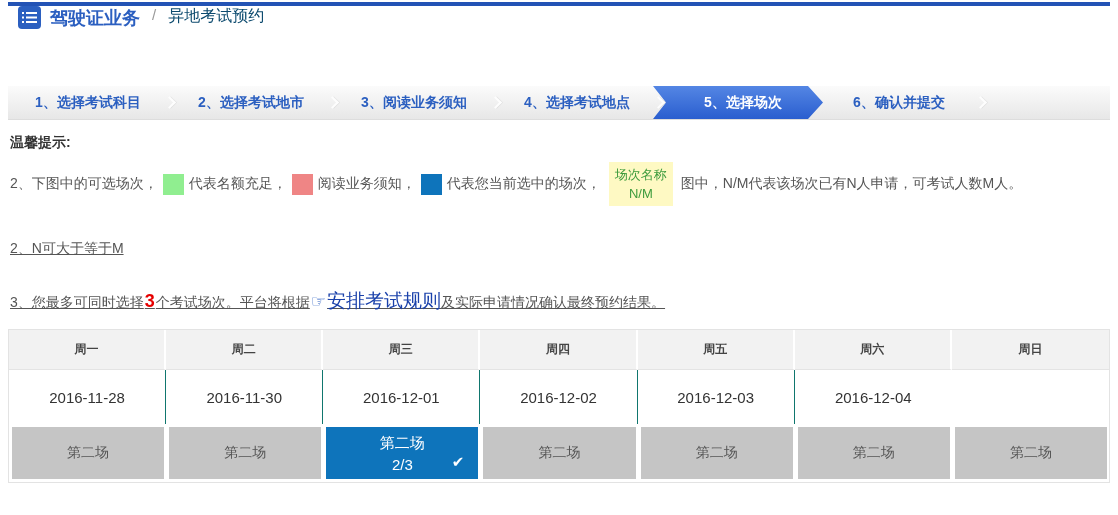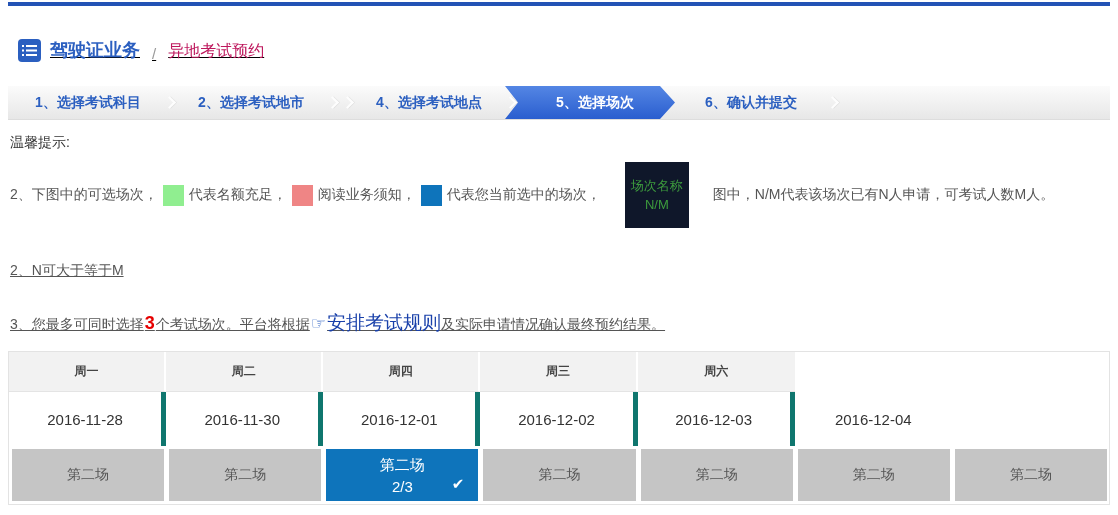--- a/index.html
+++ b/index.html
@@ -9,7 +9,7 @@
   .topbar { height:4px; background:#2353b5; margin-top:2px; }
 
   
-  .header { height:56px; display:flex; align-items:flex-end; padding-left:10px;text-decoration:underline; }
+  .header { height:56px; display:flex; align-items:flex-start; padding-left:10px; }
   .hicon { width:23px; height:23px; background:#2b5fc0; border-radius:4px;
     display:flex; align-items:center; justify-content:center; margin-right:9px; }
   .htitle { color:#2b5fc0; font-size:18px; font-weight:bold; }

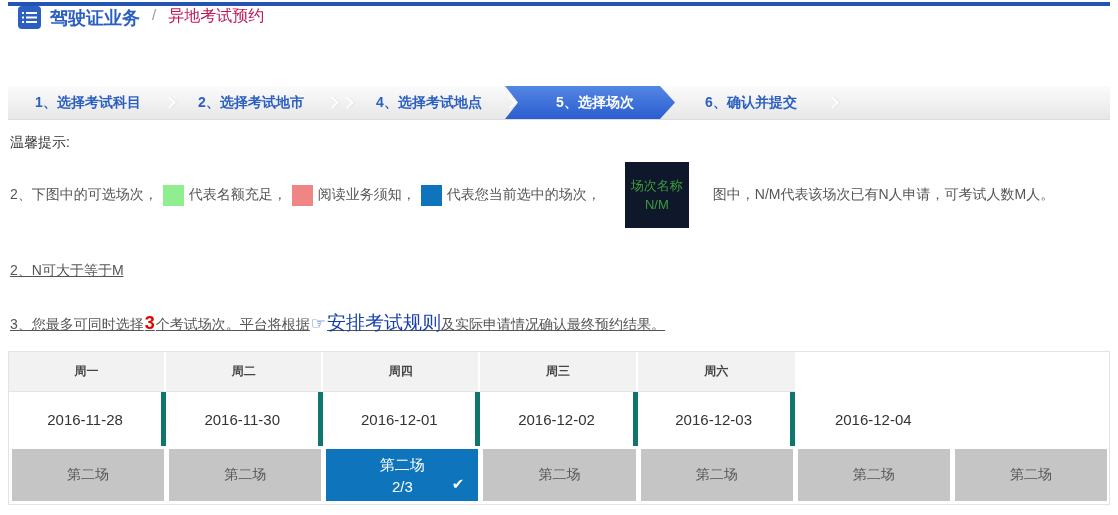--- a/index.html
+++ b/index.html
@@ -14,7 +14,7 @@
     display:flex; align-items:center; justify-content:center; margin-right:9px; }
   .htitle { color:#2b5fc0; font-size:18px; font-weight:bold; }
   .hsep { color:#999; font-size:15px; margin:0 12px; }
-  .hsub { color:#be185d; font-size:16px; }
+  .hsub { color:#0c4a6e; font-size:16px; }
 
   
   .tabs { margin-top:24px; height:34px; display:flex; align-items:stretch;

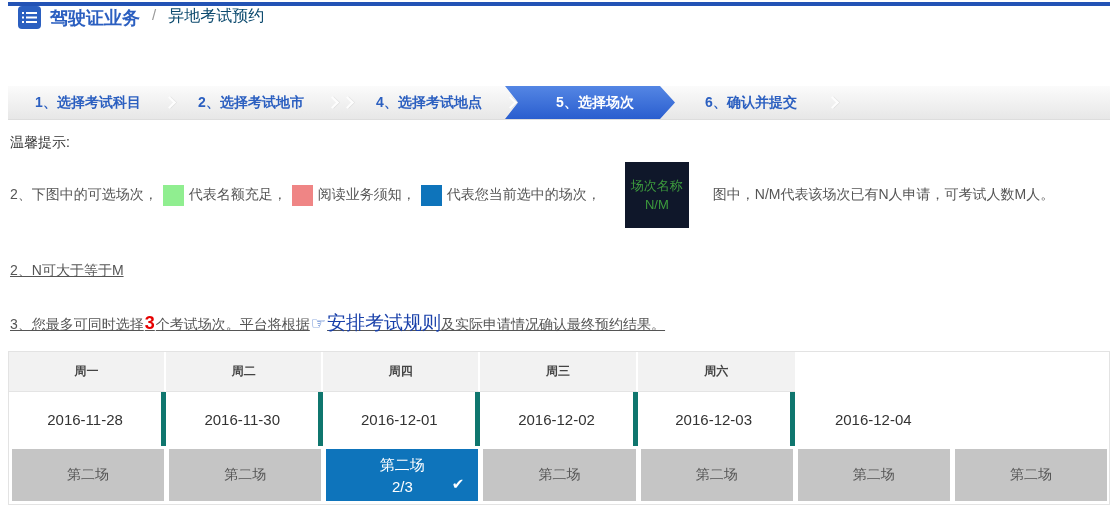--- a/index.html
+++ b/index.html
@@ -94,6 +94,7 @@
     <span class="sep"></span>
     <div class="tab">2、选择考试地市</div>
     <span class="sep"></span>
+    <div class="tab">3、阅读业务须知</div>
     <span class="sep"></span>
     <div class="tab">4、选择考试地点</div>
     <span class="sep"></span>

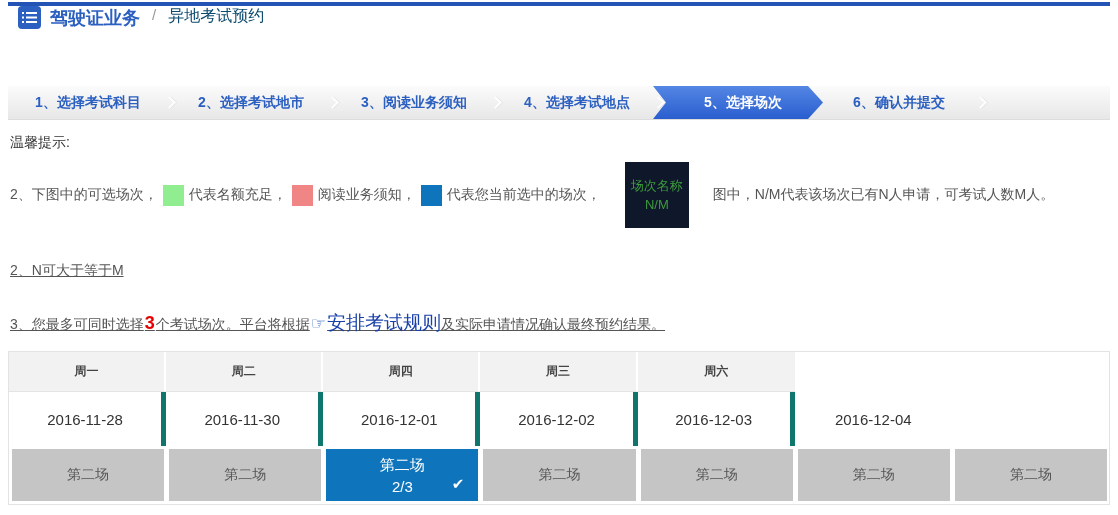--- a/index.html
+++ b/index.html
@@ -32,7 +32,7 @@
 
   
   .tips { padding:14px 2px 0 2px; color:#555; font-size:14px; }
-  .tips-title { color:#333; font-weight:normal; font-size:14px; }
+  .tips-title { color:#333; font-weight:bold; font-size:14px; }
   .tline { margin-top:31px; line-height:22px;text-decoration:underline; }
   .tline1 { display:flex; align-items:center; flex-wrap:nowrap; margin-top:10px; }
   .sw { display:inline-block; width:21px; height:21px; margin:0 5px; flex:0 0 auto; }

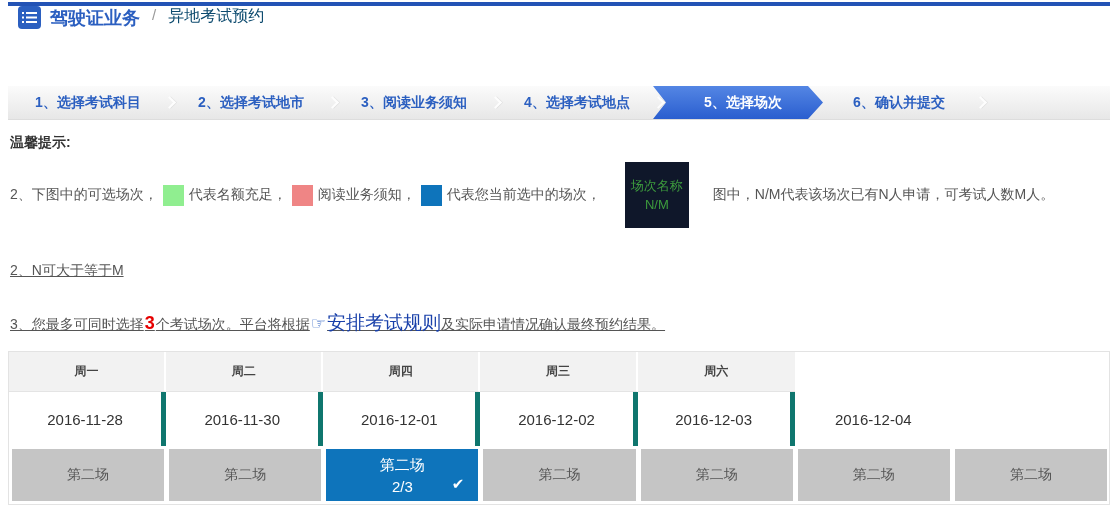--- a/index.html
+++ b/index.html
@@ -39,8 +39,8 @@
   .sw-green { background:#90ee90; }
   .sw-red { background:#ef8585; }
   .sw-blue { background:#0e74bb; }
-  .nm-box { background:#0f172a; color:#3d9b3d; text-align:center; font-size:13px;
-    line-height:19px; padding:14px 6px; margin:0 24px; flex:0 0 auto; }
+  .nm-box { background:#fef9c3; color:#3d9b3d; text-align:center; font-size:13px;
+    line-height:19px; padding:3px 6px; margin:0 8px; flex:0 0 auto; }
   .red-num { color:#e60000; font-weight:bold; font-size:18px; padding:0 1px; }
   .rule-link { color:#1a41aa; font-size:19px; text-decoration:none; cursor:pointer; }
   .hand { color:#2b5fc0; font-size:17px; display:inline-block; margin:0 1px; }

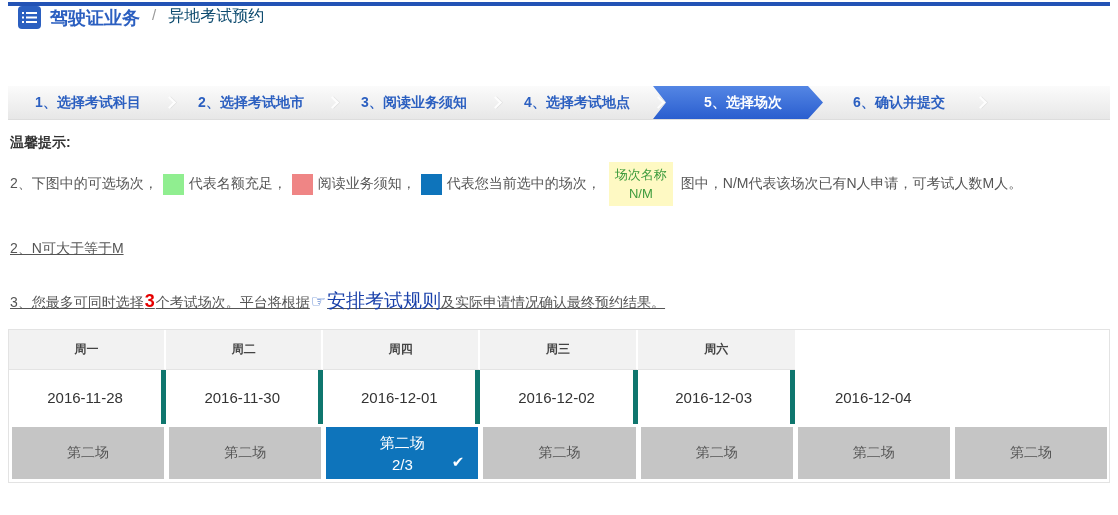--- a/index.html
+++ b/index.html
@@ -129,8 +129,8 @@
     <div class="cal-row">
       <div class="wd">周一</div>
       <div class="wd">周二</div>
+      <div class="wd">周三</div>
       <div class="wd">周四</div>
-      <div class="wd">周三</div>
       <div class="wd">周六</div>
     </div>
     <div class="cal-row">

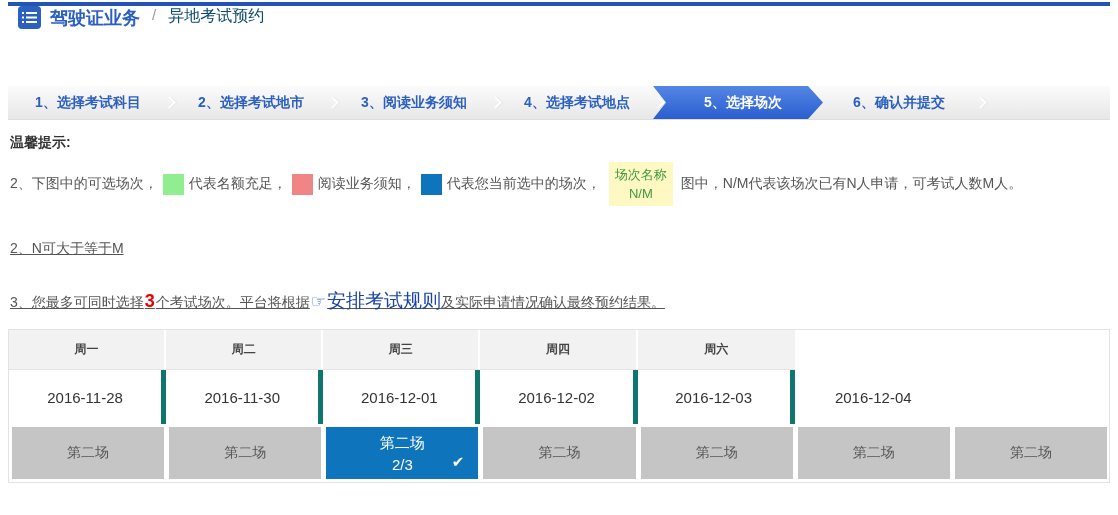--- a/index.html
+++ b/index.html
@@ -131,6 +131,7 @@
       <div class="wd">周二</div>
       <div class="wd">周三</div>
       <div class="wd">周四</div>
+      <div class="wd">周五</div>
       <div class="wd">周六</div>
     </div>
     <div class="cal-row">

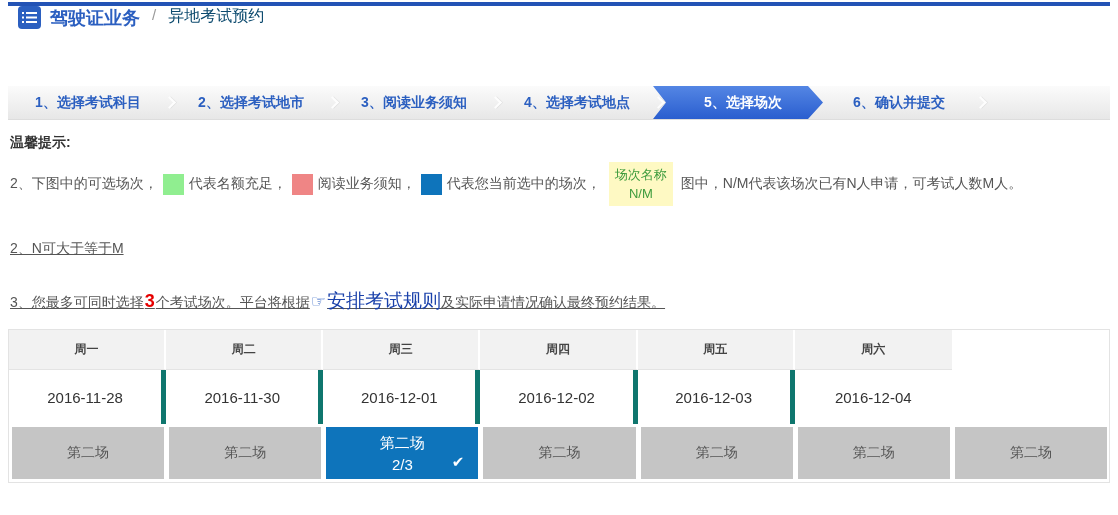--- a/index.html
+++ b/index.html
@@ -133,6 +133,7 @@
       <div class="wd">周四</div>
       <div class="wd">周五</div>
       <div class="wd">周六</div>
+      <div class="wd">周日</div>
     </div>
     <div class="cal-row">
       <div class="dt">2016-11-28</div>

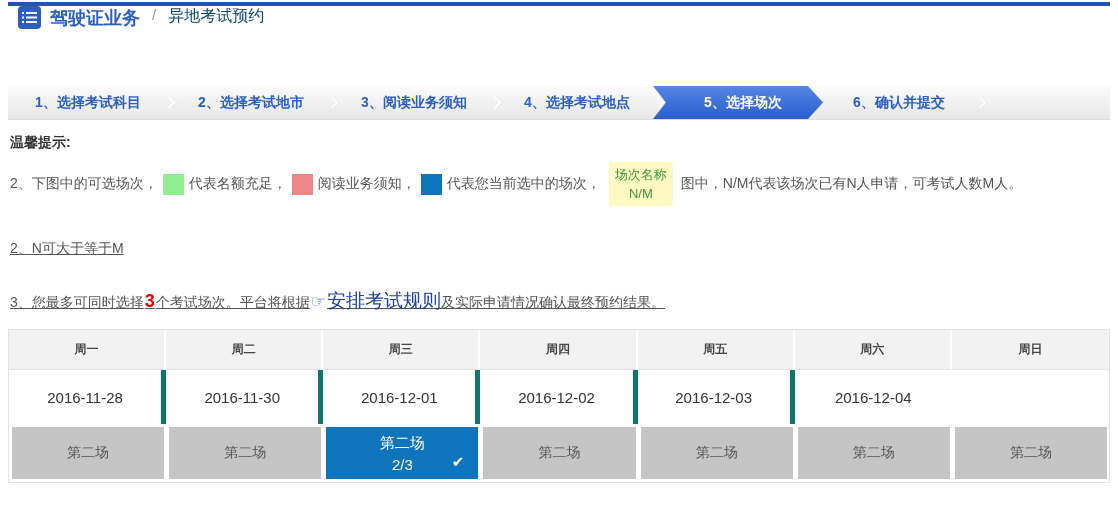--- a/index.html
+++ b/index.html
@@ -52,7 +52,7 @@
     height:40px; display:flex; align-items:center; justify-content:center;
     font-weight:bold; color:#444; font-size:12px; }
   .wd:last-child { border-right:none; }
-  .dt { background:#fff; border-right:5px solid #0f766e; height:54px;
+  .dt { background:#fff; border-right:1px solid #0f766e; height:54px;
     display:flex; align-items:center; justify-content:center; color:#333; font-size:15px; }
   .dt:last-child { border-right:none; }
   .sc { padding:3px 2px 3px 3px; background:#fff; }

